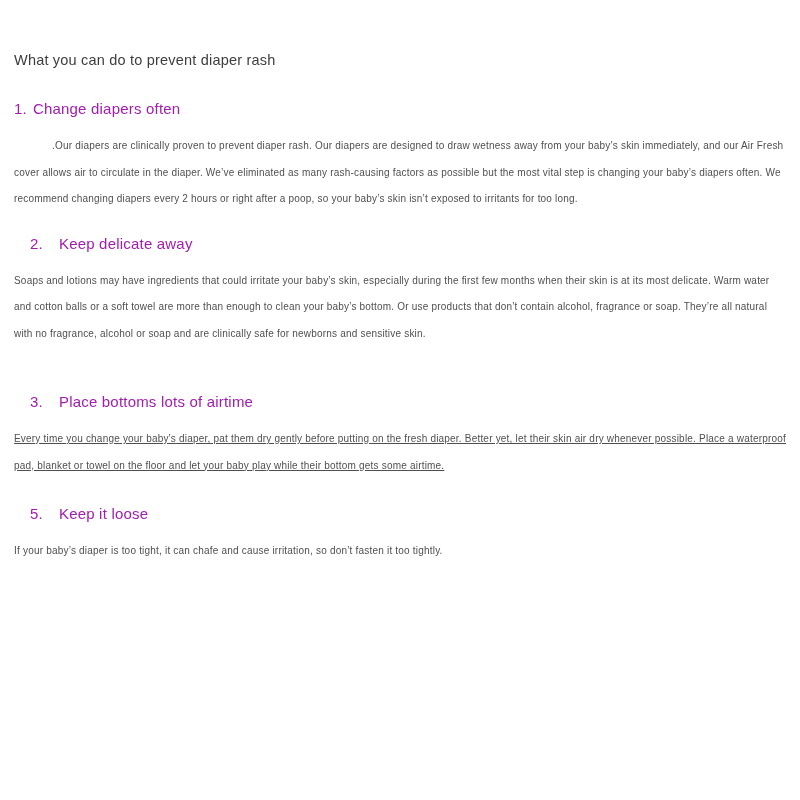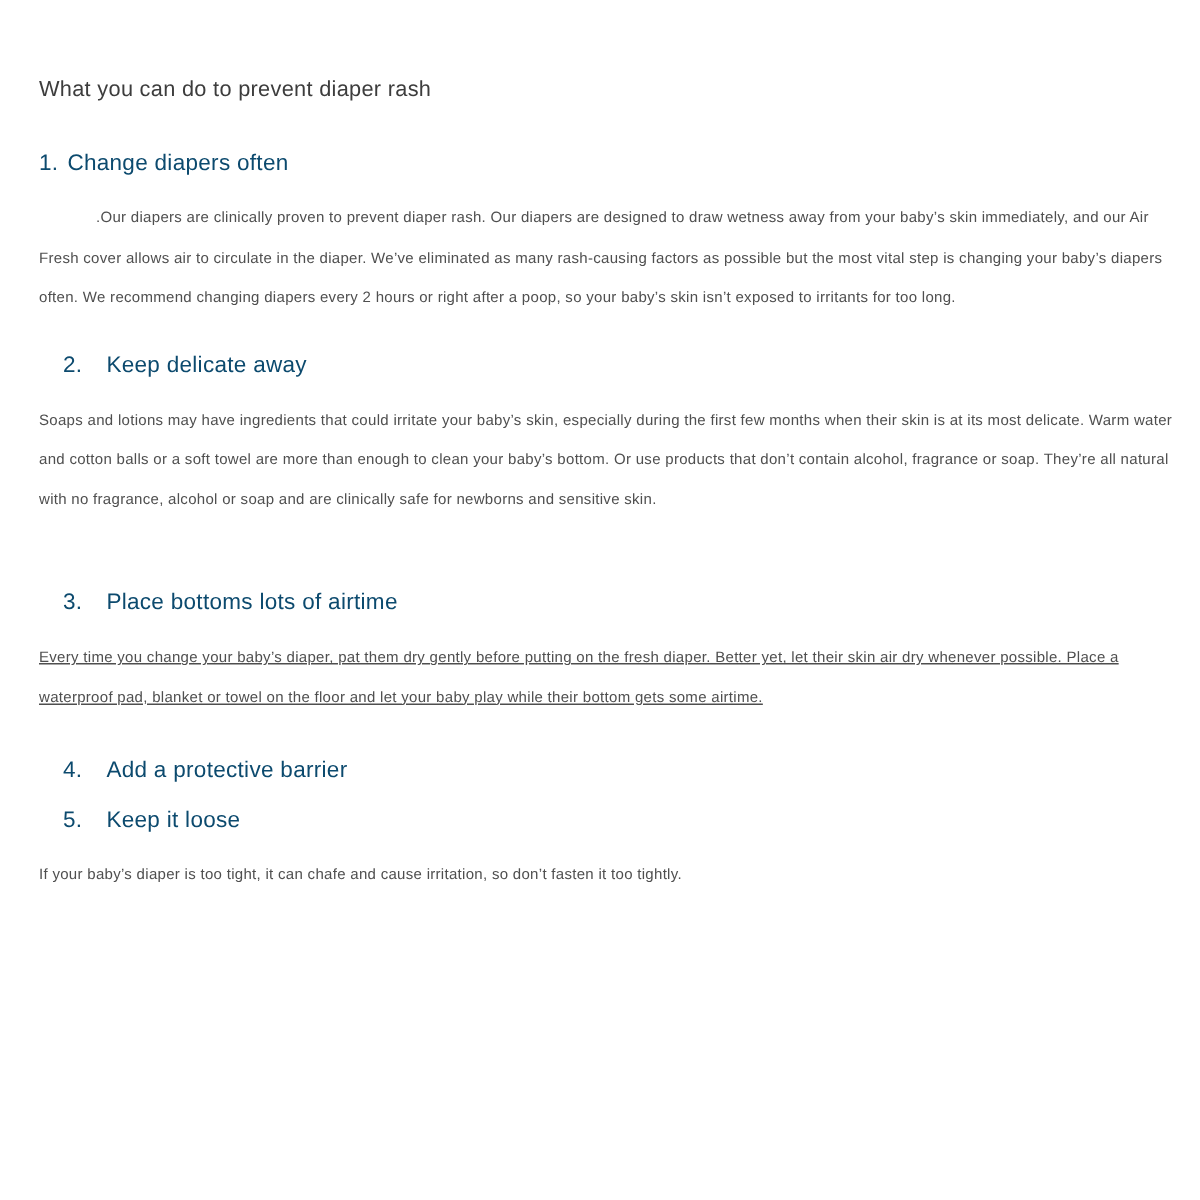--- a/index.html
+++ b/index.html
@@ -14,7 +14,7 @@
   .page {
     width: 800px;
     height: 668px;
-    padding: 52px 12px 0 26px;
+    padding: 52px 12px 0 14px;
   }
   .doc-title {
     font-size: 14.5px;

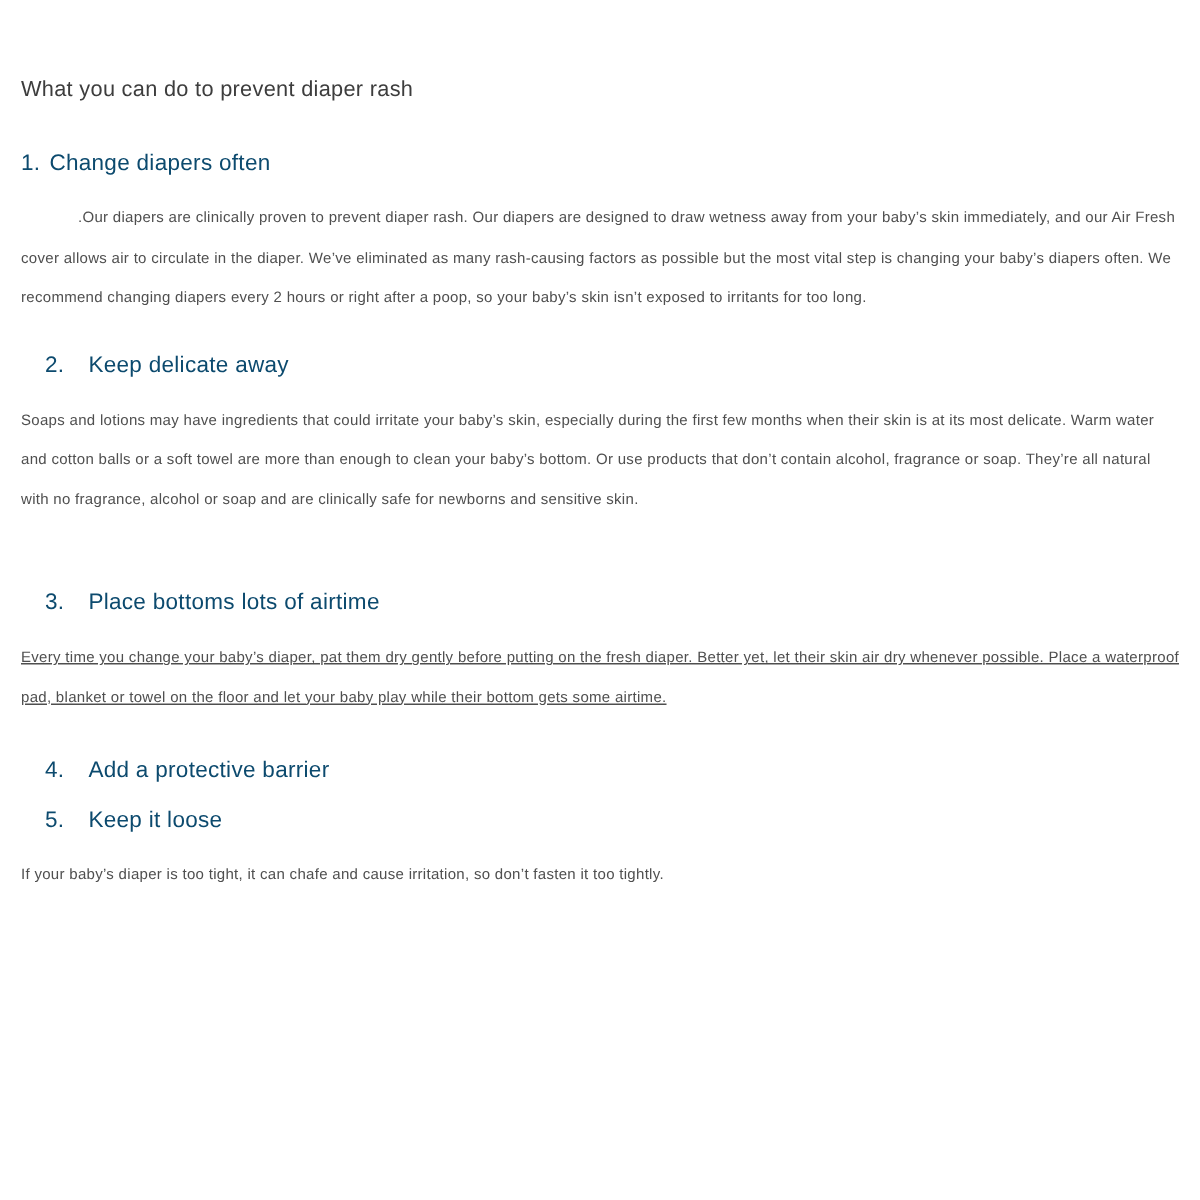--- a/index.html
+++ b/index.html
@@ -26,7 +26,7 @@
   .section-heading {
     font-size: 15px;
     font-weight: 400;
-    color: #0c4a6e;
+    color: #a21caf;
     letter-spacing: 0.2px;
     margin-bottom: 16px;
   }

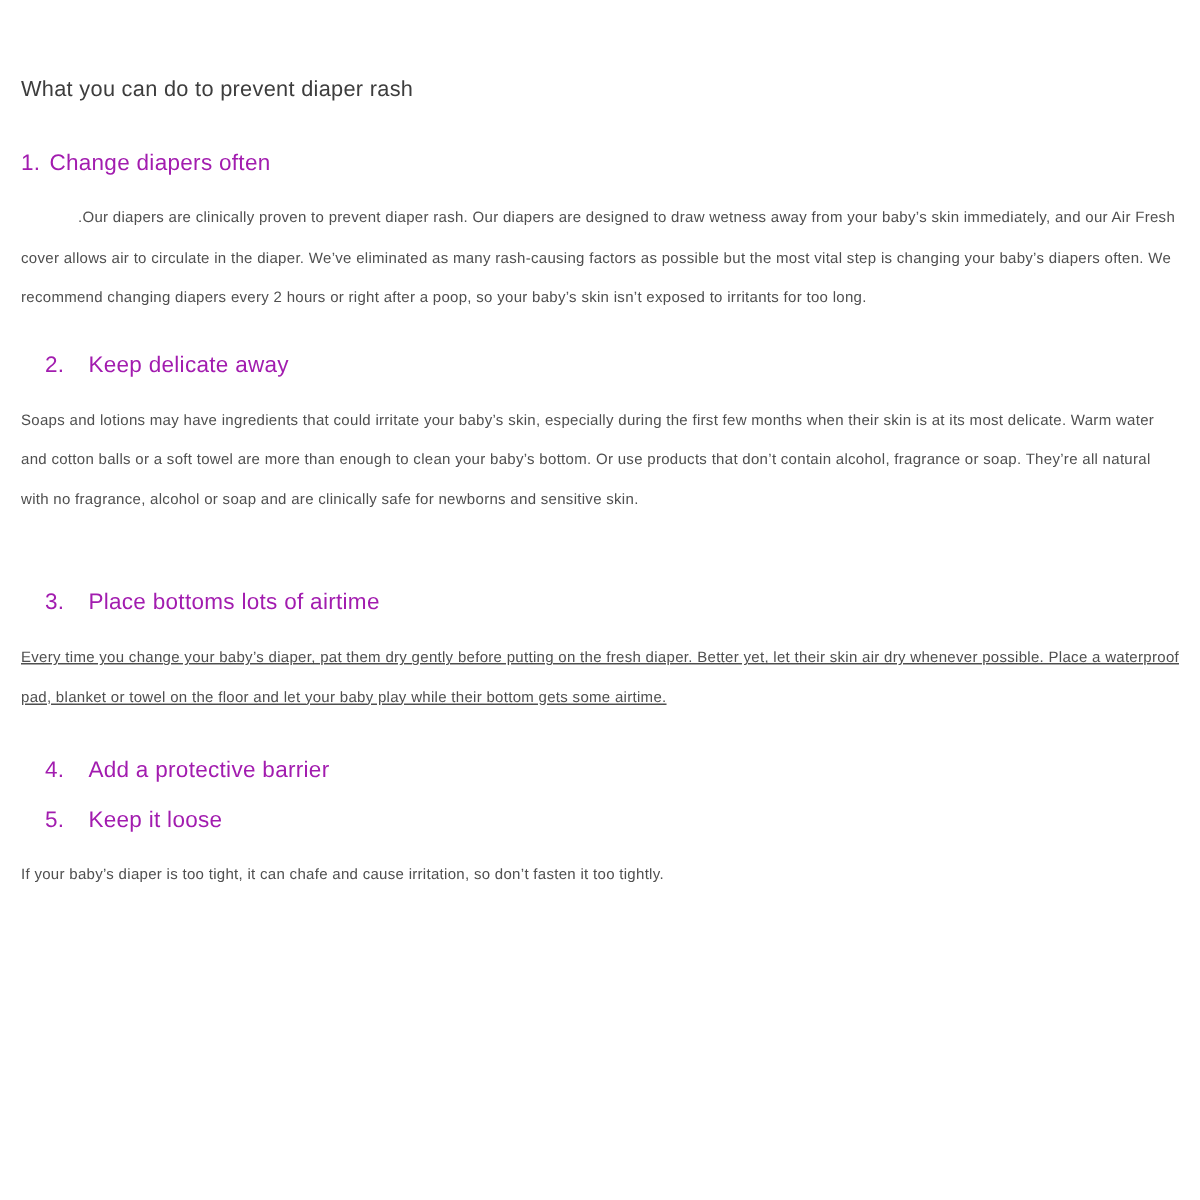--- a/index.html
+++ b/index.html
@@ -85,9 +85,6 @@
   </div>
 
   <div class="section section-4 indented">
-    <div class="section-heading">
-      <span class="num">4.</span><span>Add a protective barrier</span>
-    </div>
   </div>
 
   <div class="section section-5 indented">

